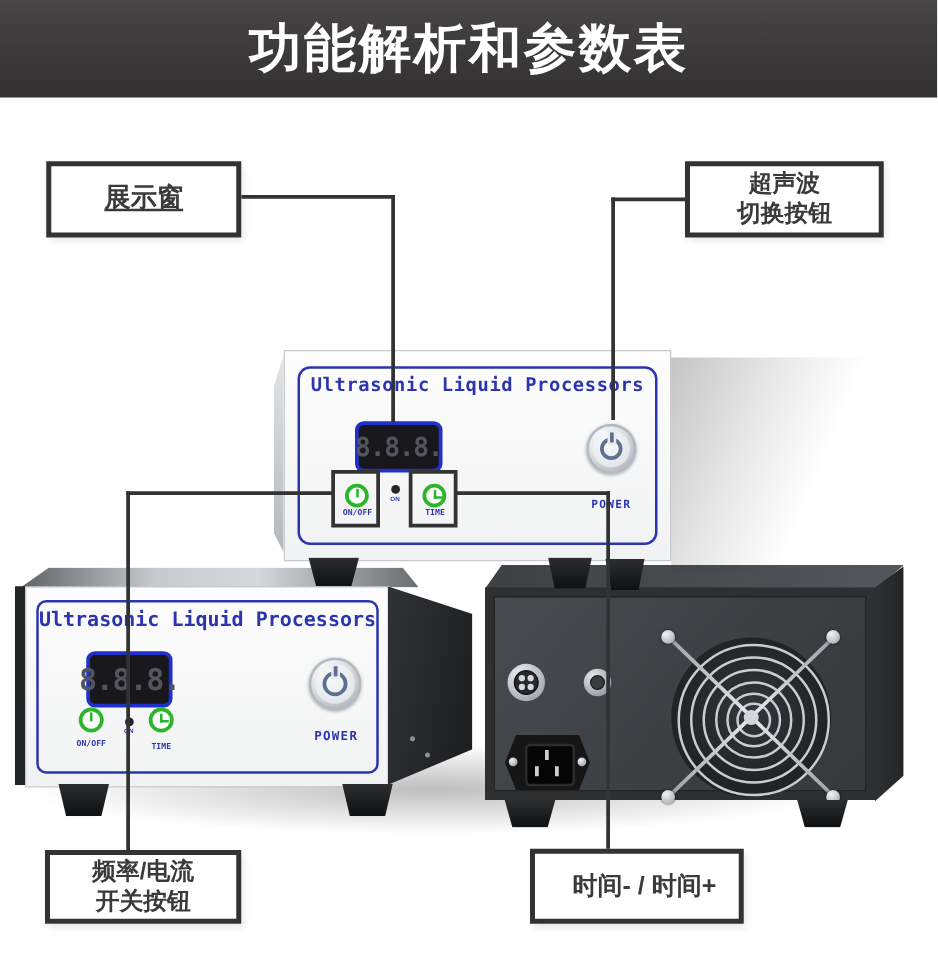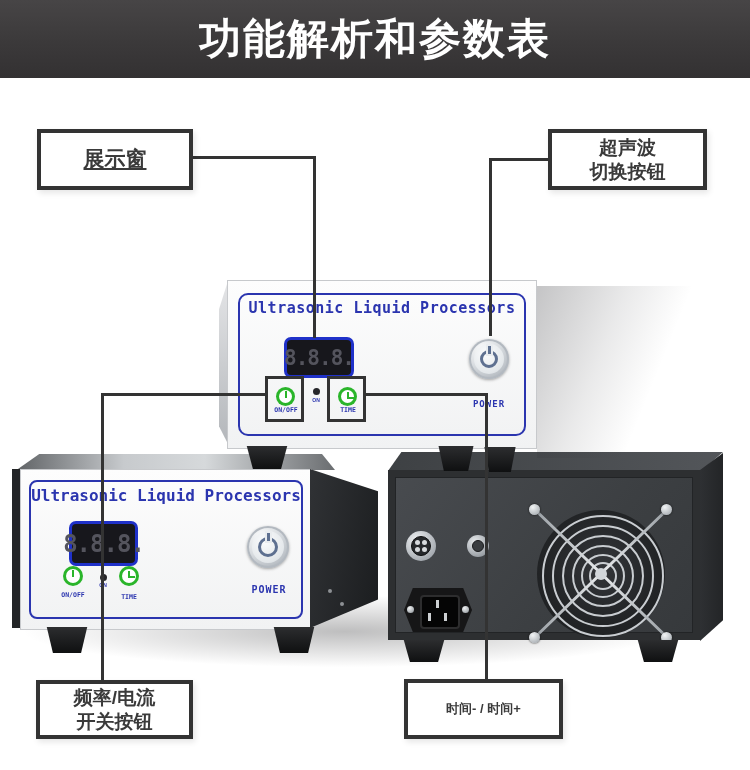--- a/index.html
+++ b/index.html
@@ -27,7 +27,7 @@
   .co-display{left:37px;top:129px;width:148px;height:53px;font-size:21px;text-decoration:underline;}
   .co-ultra{left:548px;top:129px;width:151px;height:53px;font-size:19px;}
   .co-freq{left:36px;top:680px;width:149px;height:51px;font-size:19px;}
-  .co-time{left:404px;top:679px;width:151px;height:52px;font-size:13px;}
+  .co-time{left:424px;top:679px;width:151px;height:52px;font-size:20px;padding-left:12px;}
 
   
   .line{position:absolute;background:#333333;z-index:5;}

